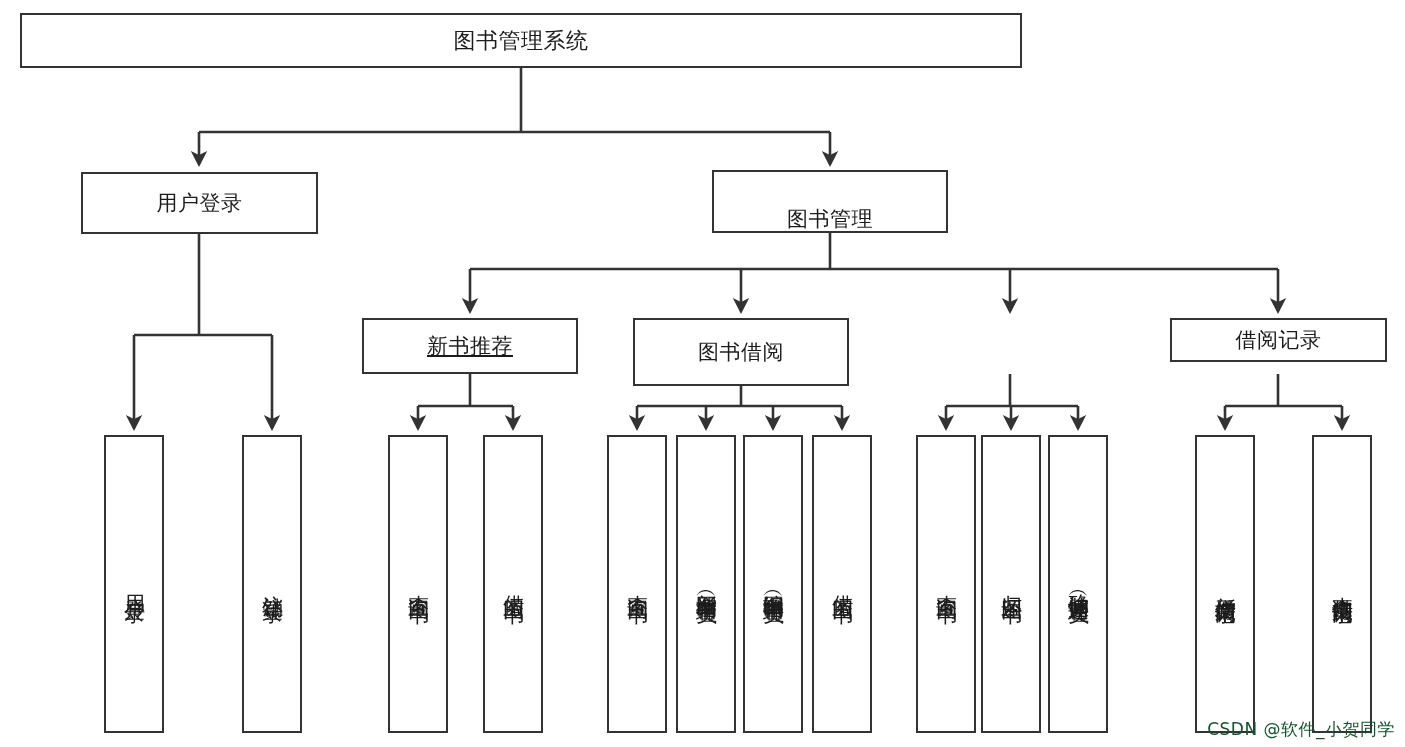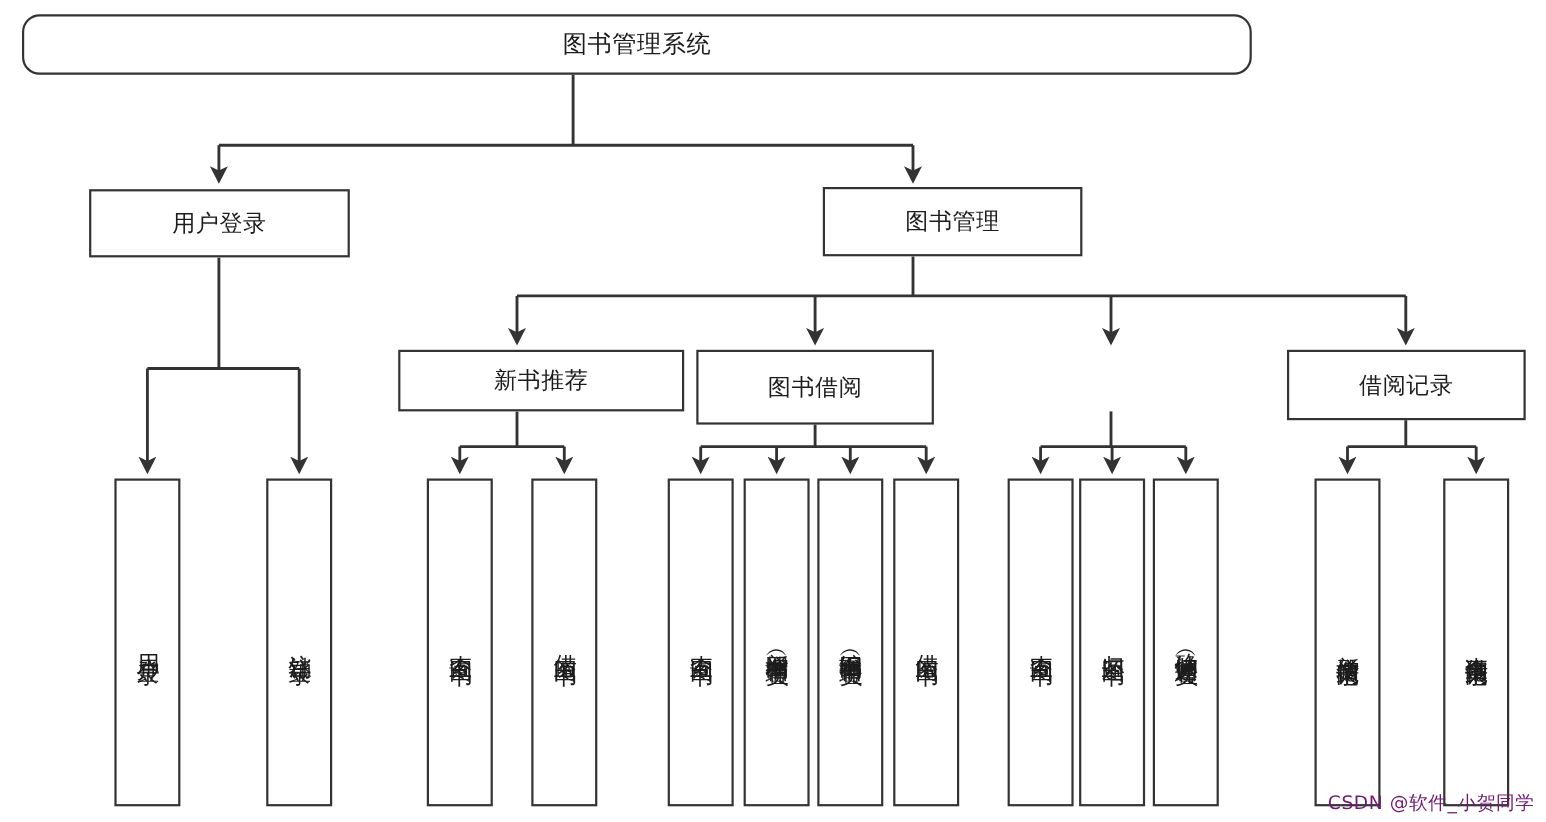--- a/index.html
+++ b/index.html
@@ -126,7 +126,7 @@
     </g>
   </svg>
 
-  <div class="node root" style="left:20px; top:13px; width:1118px; height:55px;border-radius:16px;">
+  <div class="node root" style="left:20px; top:13px; width:1002px; height:55px;">
     <span class="lbl">图书管理系统</span>
   </div>
 

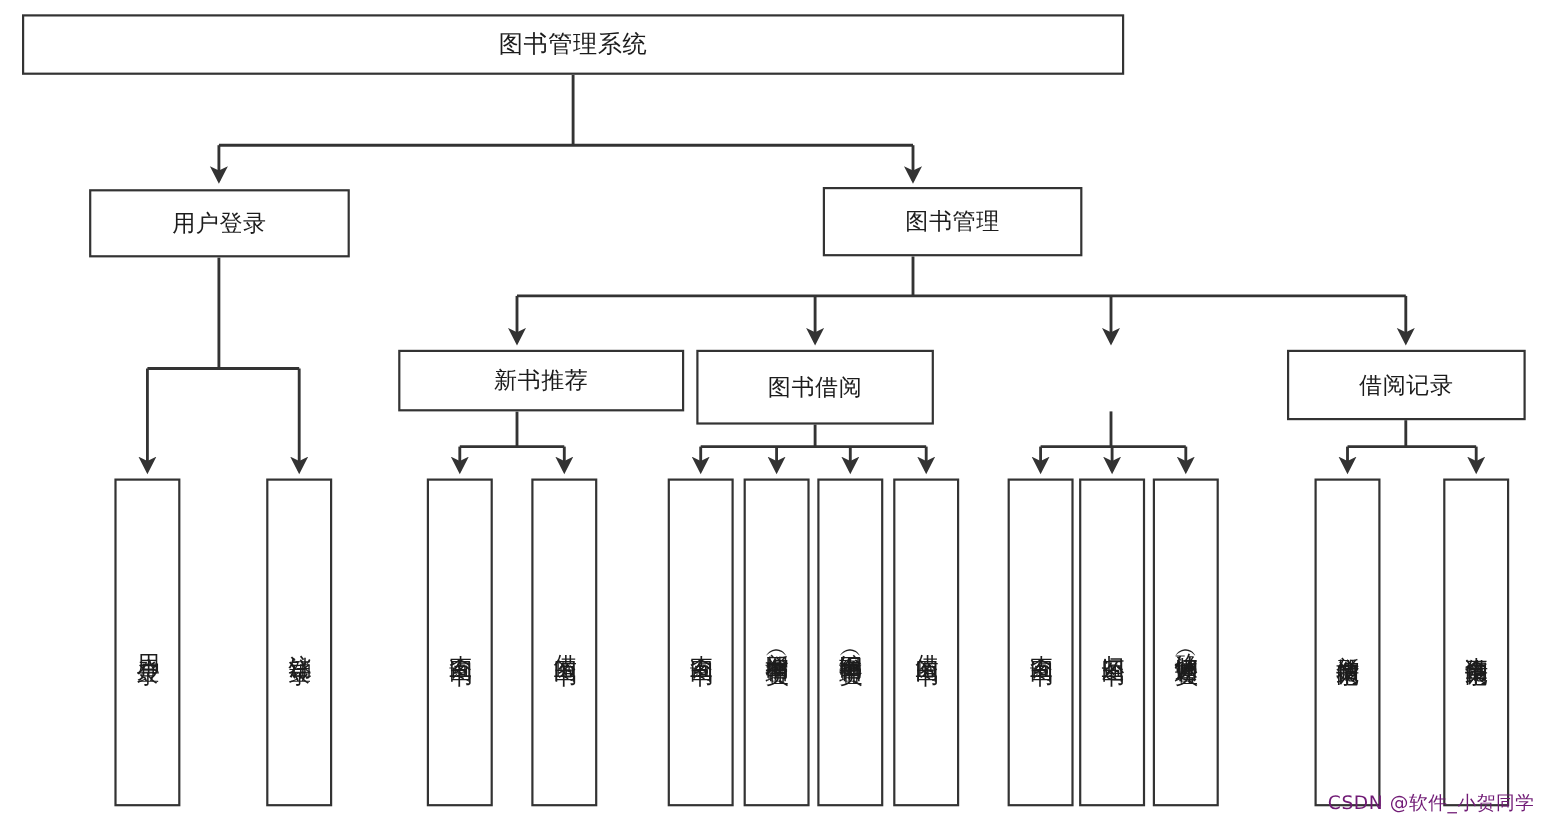--- a/index.html
+++ b/index.html
@@ -133,7 +133,7 @@
   <div class="node" style="left:81px; top:172px; width:237px; height:62px;">
     <span class="lbl">用户登录</span>
   </div>
-  <div class="node" style="left:748px; top:170px; width:236px; height:63px;">
+  <div class="node" style="left:712px; top:170px; width:236px; height:63px;align-items:flex-end;">
     <span class="lbl">图书管理</span>
   </div>
 

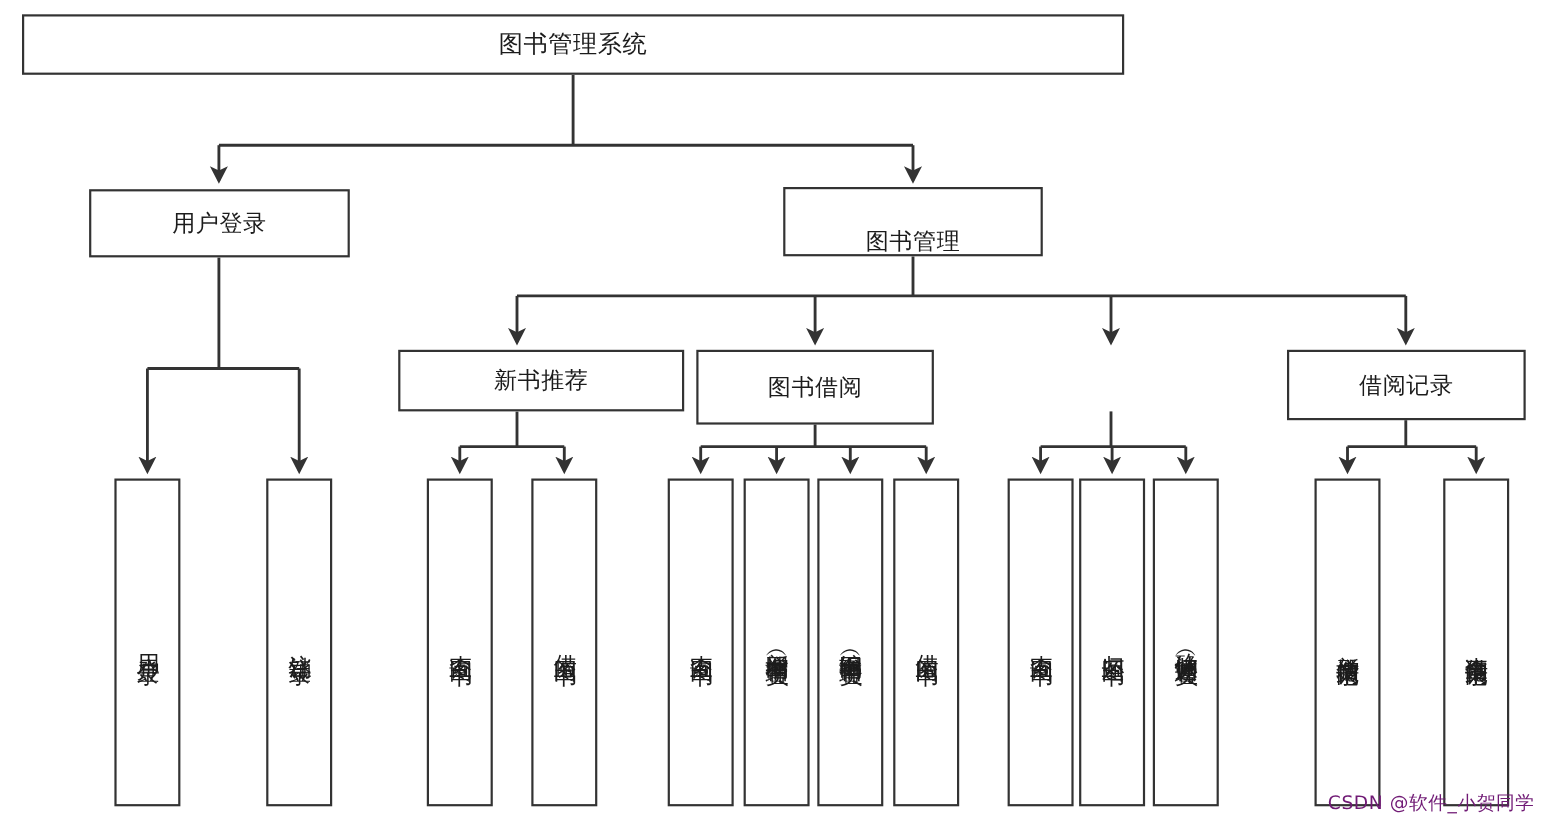--- a/index.html
+++ b/index.html
@@ -137,7 +137,7 @@
     <span class="lbl">图书管理</span>
   </div>
 
-  <div class="node" style="left:362px; top:318px; width:260px; height:56px;">
+  <div class="node" style="left:362px; top:318px; width:216px; height:56px;text-decoration:underline;">
     <span class="lbl">新书推荐</span>
   </div>
   <div class="node" style="left:633px; top:318px; width:216px; height:68px;">

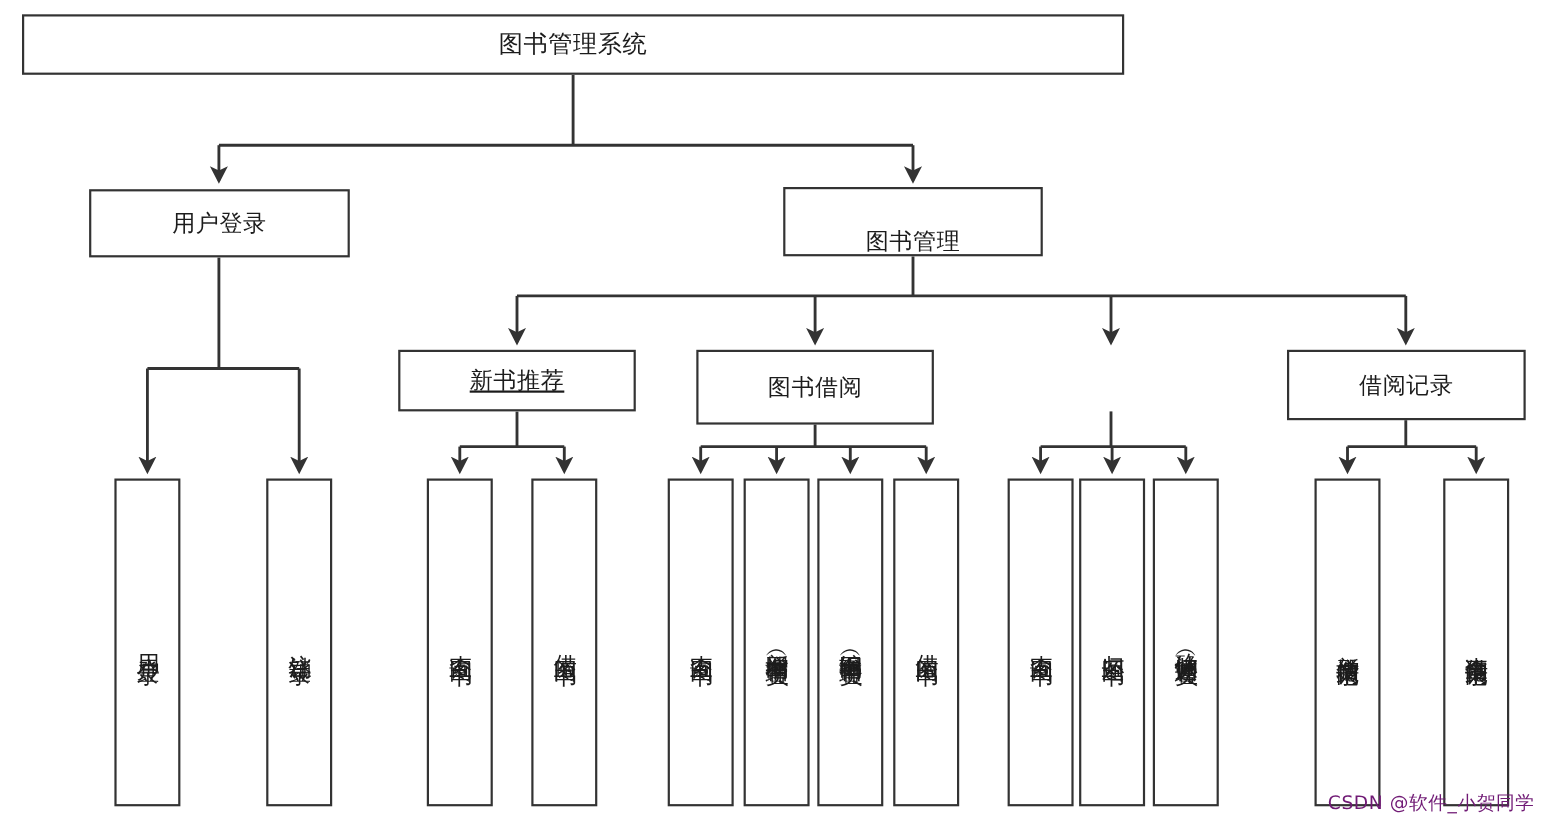--- a/index.html
+++ b/index.html
@@ -143,7 +143,7 @@
   <div class="node" style="left:633px; top:318px; width:216px; height:68px;">
     <span class="lbl">图书借阅</span>
   </div>
-  <div class="node" style="left:1170px; top:318px; width:217px; height:64px;">
+  <div class="node" style="left:1170px; top:318px; width:217px; height:44px;">
     <span class="lbl">借阅记录</span>
   </div>
 

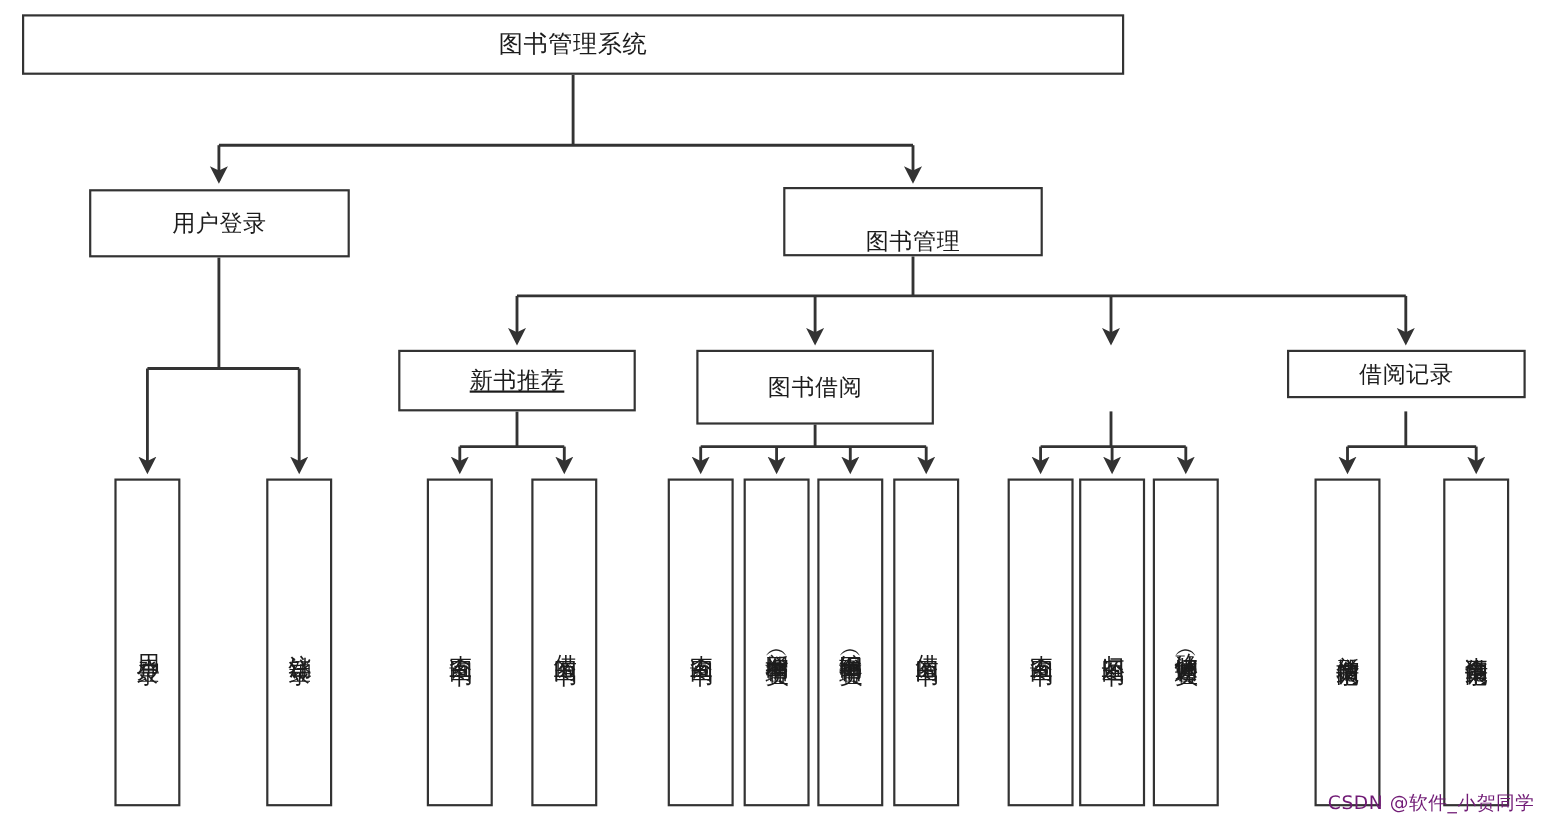--- a/index.html
+++ b/index.html
@@ -65,7 +65,7 @@
     right:10px;
     bottom:6px;
     font-size:17px;
-    color:#701a75;
+    color:#14532d;
     z-index:5;
     white-space:nowrap;
     letter-spacing:0.5px;

